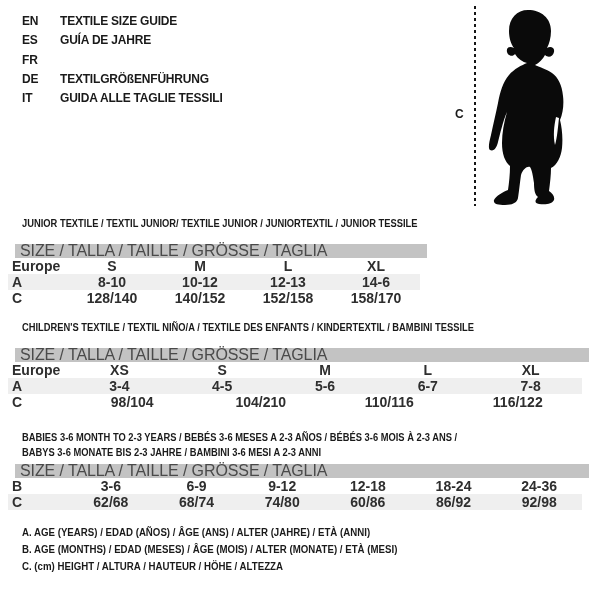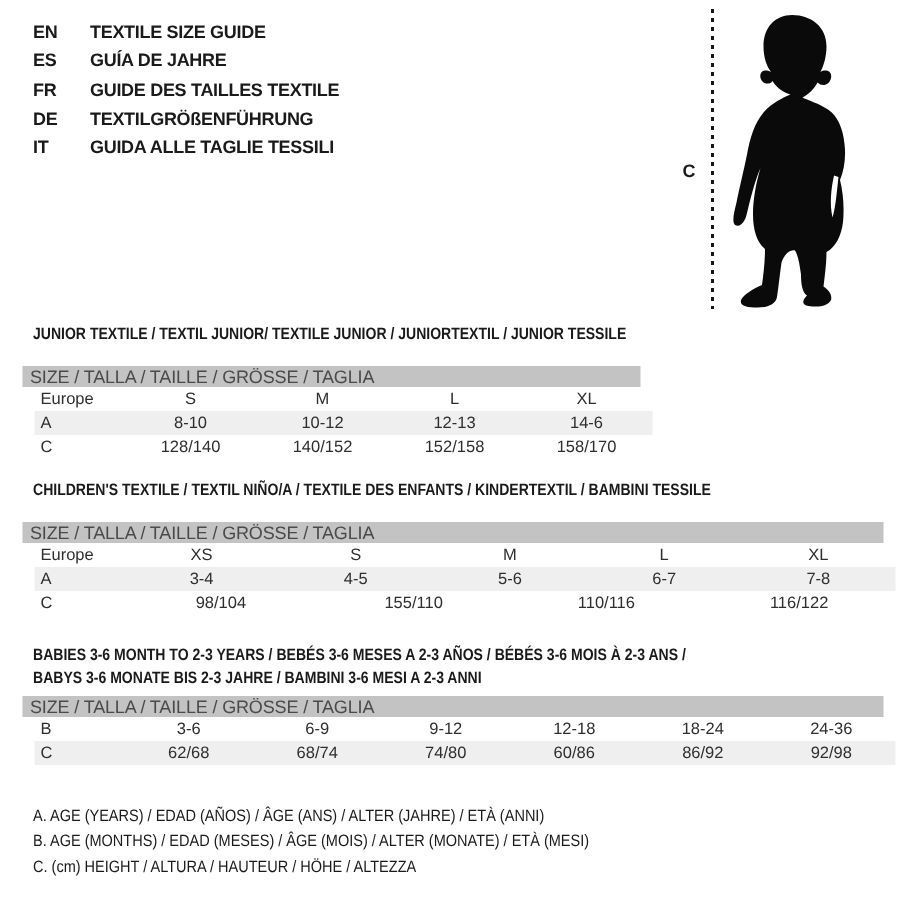--- a/index.html
+++ b/index.html
@@ -53,7 +53,6 @@
     </div>
     <div class="lang-row">
       <span class="lang-code">FR</span>
-      <span class="lang-title">GUIDE DES TAILLES TEXTILE</span>
     </div>
     <div class="lang-row">
       <span class="lang-code">DE</span>

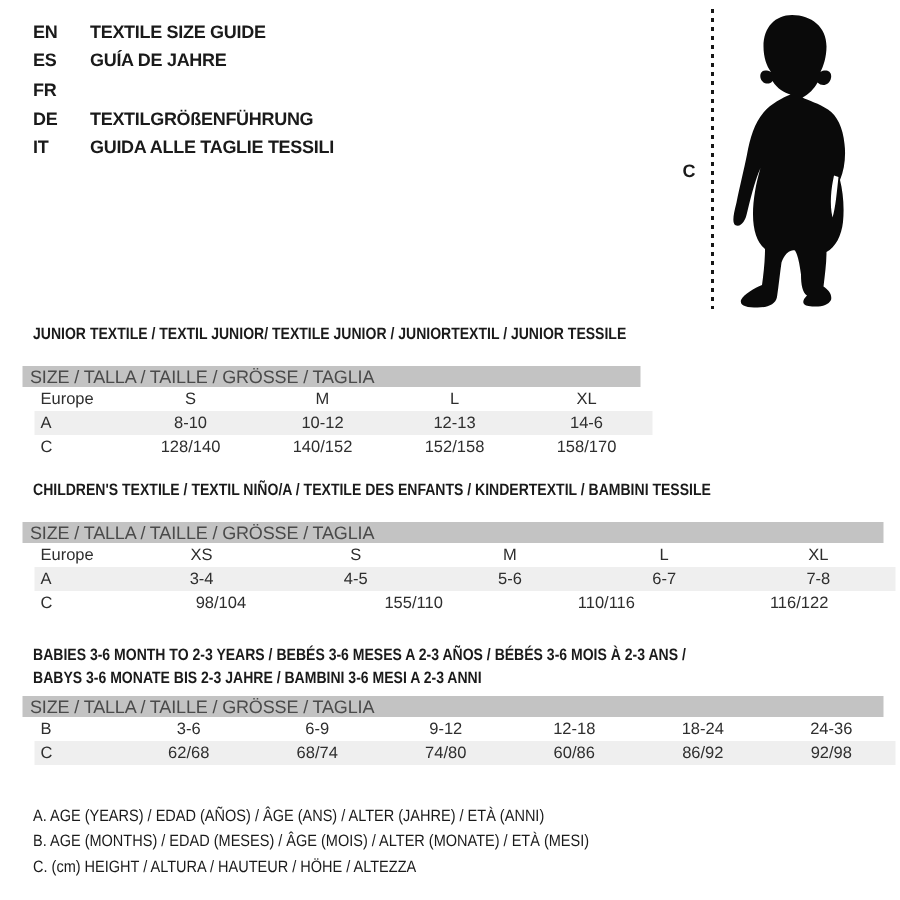--- a/index.html
+++ b/index.html
@@ -25,7 +25,7 @@
   .squeeze{display:inline-block;transform:scaleX(0.85);transform-origin:0 0;white-space:nowrap;}
   .size-bar{
     position:absolute;left:15px;height:14px;background:#c3c3c3;
-    font-size:12px;line-height:14px;color:#4a4a4a;padding-left:5px;box-sizing:border-box;
+    font-size:16px;line-height:14px;color:#4a4a4a;padding-left:5px;box-sizing:border-box;
     letter-spacing:-0.1px;white-space:nowrap;
   }
   .tbl-rows{position:absolute;left:23px;font-size:11px;color:#2e2e2e;}

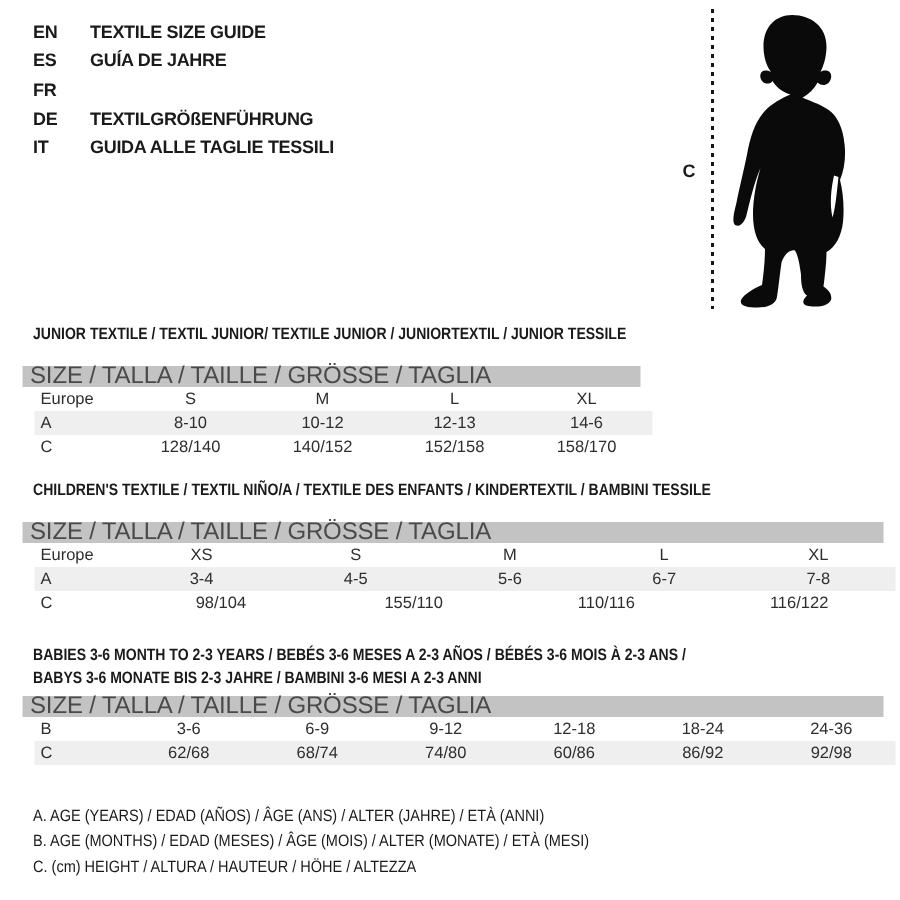--- a/index.html
+++ b/index.html
@@ -28,7 +28,7 @@
     font-size:16px;line-height:14px;color:#4a4a4a;padding-left:5px;box-sizing:border-box;
     letter-spacing:-0.1px;white-space:nowrap;
   }
-  .tbl-rows{position:absolute;left:23px;font-size:11px;color:#2e2e2e;}
+  .tbl-rows{position:absolute;left:8px;font-size:14px;color:#2e2e2e;font-weight:bold;}
   .t-row{display:flex;height:16px;line-height:16px;}
   .t-row.alt{background:#efefef;}
   .t-lbl{flex:0 0 60px;padding-left:4px;box-sizing:border-box;}

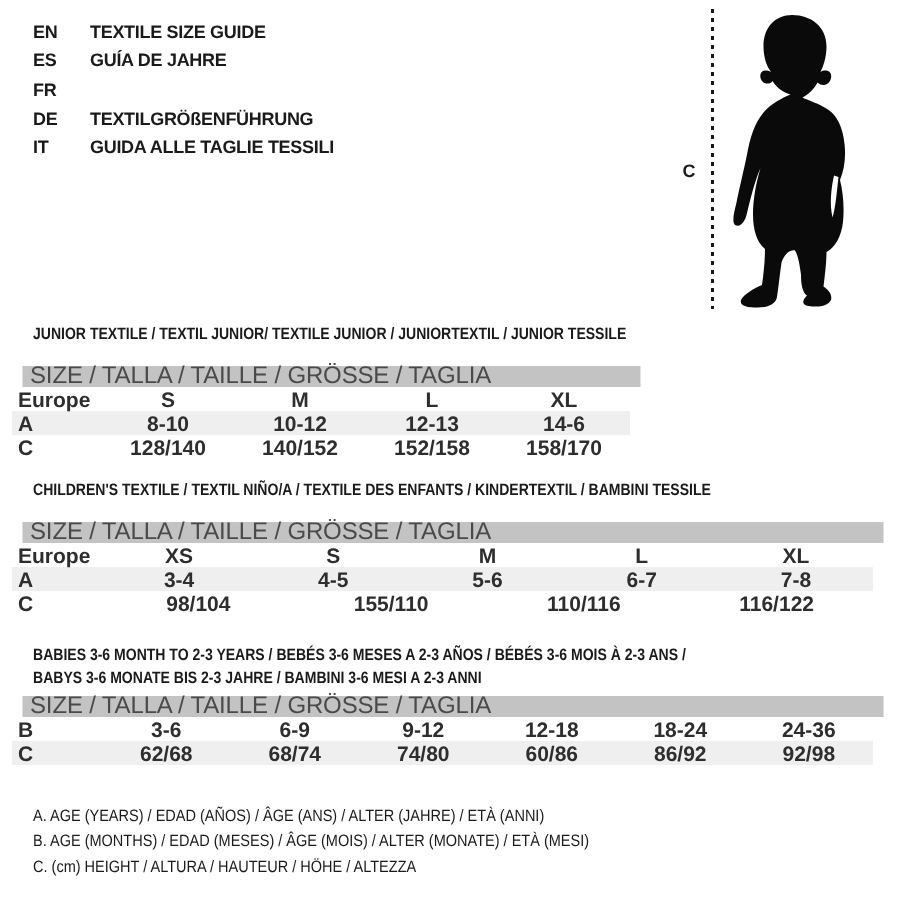--- a/index.html
+++ b/index.html
@@ -155,7 +155,7 @@
     <div class="t-row">
       <span class="t-lbl">C</span>
       <span class="t-val">98/104</span>
-      <span class="t-val">155/110</span>
+      <span class="t-val">104/210</span>
       <span class="t-val">110/116</span>
       <span class="t-val">116/122</span>
     </div>

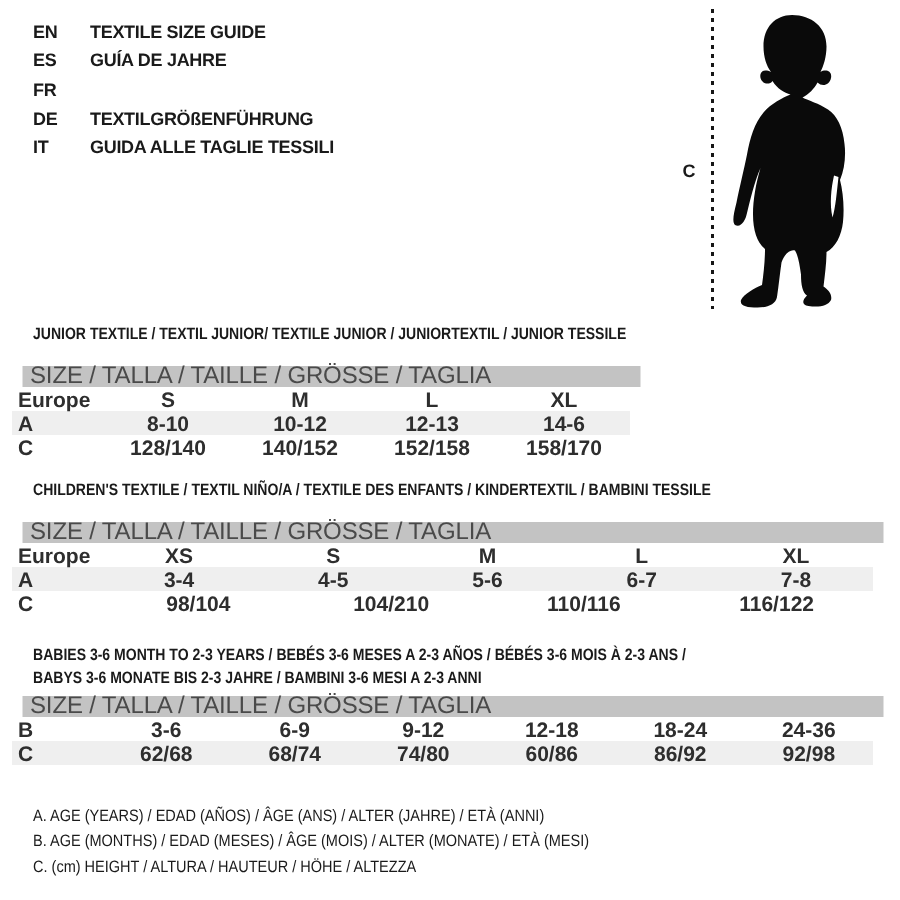--- a/index.html
+++ b/index.html
@@ -34,7 +34,7 @@
   .t-lbl{flex:0 0 60px;padding-left:4px;box-sizing:border-box;}
   .t-val{flex:1;text-align:center;}
   
-  .footnotes{position:absolute;left:22px;top:536px;font-size:11px;font-weight:normal;line-height:17px;}
+  .footnotes{position:absolute;left:22px;top:524px;font-size:11px;font-weight:bold;line-height:17px;}
   .footnote .squeeze{transform:scaleX(0.88);}
 </style>
 </head>

